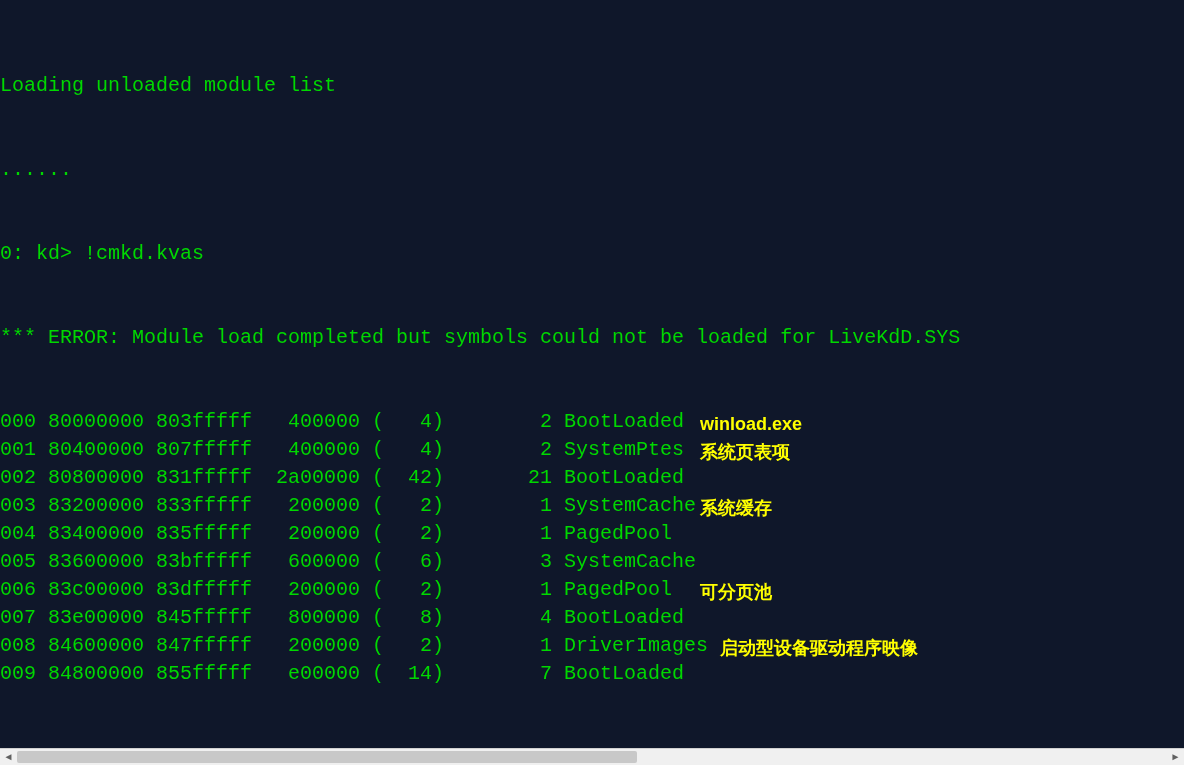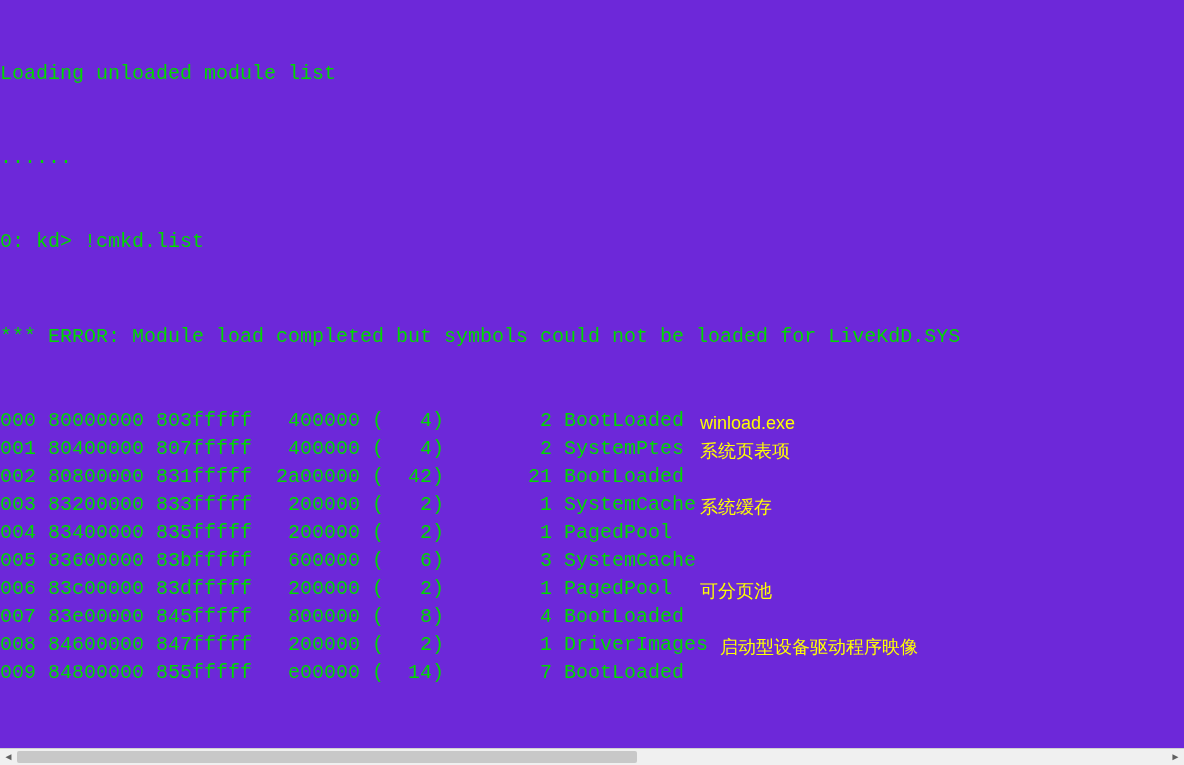--- a/index.html
+++ b/index.html
@@ -11,12 +11,12 @@
     overflow: hidden;
   }
   .terminal {
-    background: #6d28d9;
+    background: #0f172a;
     color: #00d800;
     font-family: "Consolas", "Courier New", monospace;
     font-size: 20px;
     line-height: 28px;
-    padding: 4px 0 0 0;
+    padding: 16px 0 0 0;
     width: 1184px;
     height: 747px;
     overflow: hidden;

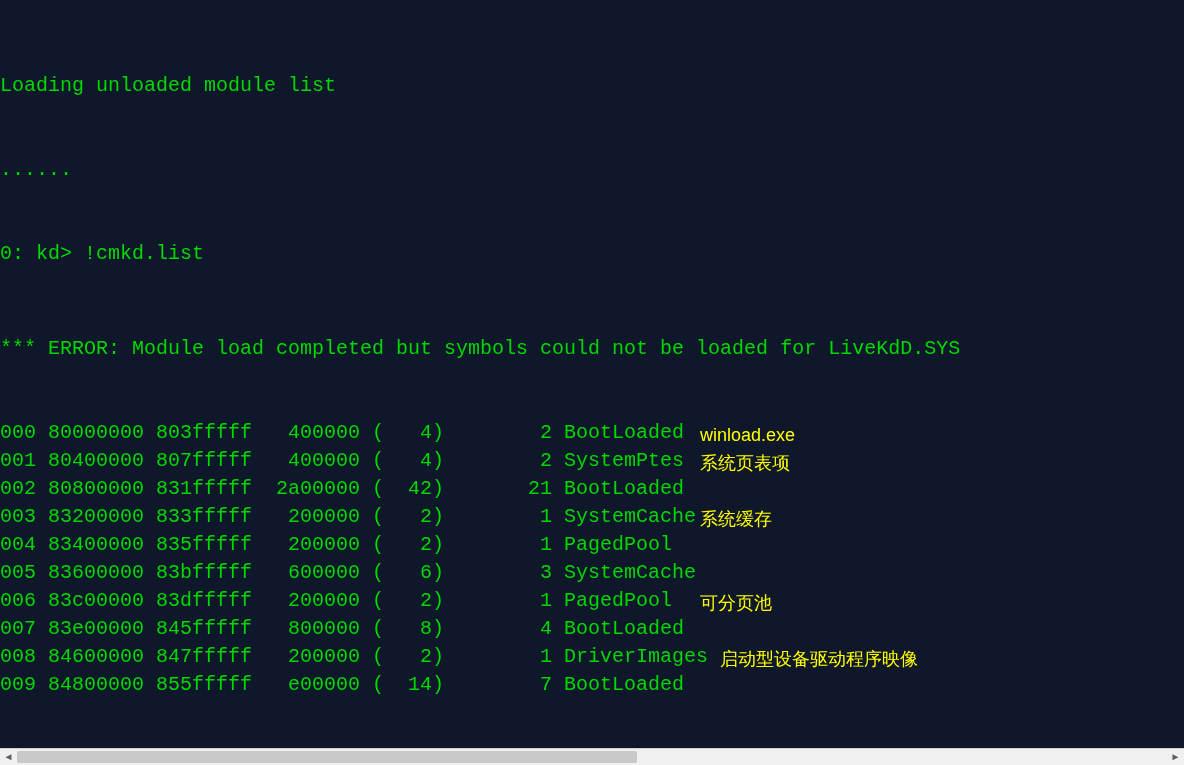--- a/index.html
+++ b/index.html
@@ -78,7 +78,7 @@
 <div class="terminal">
   <span class="line">Loading unloaded module list</span>
   <span class="line">......</span>
-  <span class="line"><span class="prompt-lead">0: kd&gt; </span><span class="prompt-cmd">!cmkd.list</span></span>
+  <span class="line"><span class="prompt-lead">0: kd&gt; </span><span class="prompt-cmd">!cmkd.kvas</span></span>
   <span class="line error-lead">*** ERROR: Module load completed but symbols could not be loaded for LiveKdD.SYS</span>
   <div id="rows-container"><span class="line">000 80000000 803fffff   400000 (   4)        2 BootLoaded<span class="annot" style="left: 700px;">winload.exe</span></span><span class="line">001 80400000 807fffff   400000 (   4)        2 SystemPtes<span class="annot" style="left: 700px;">系统页表项</span></span><span class="line">002 80800000 831fffff  2a00000 (  42)       21 BootLoaded</span><span class="line">003 83200000 833fffff   200000 (   2)        1 SystemCache<span class="annot" style="left: 700px;">系统缓存</span></span><span class="line">004 83400000 835fffff   200000 (   2)        1 PagedPool</span><span class="line">005 83600000 83bfffff   600000 (   6)        3 SystemCache</span><span class="line">006 83c00000 83dfffff   200000 (   2)        1 PagedPool<span class="annot" style="left: 700px;">可分页池</span></span><span class="line">007 83e00000 845fffff   800000 (   8)        4 BootLoaded</span><span class="line">008 84600000 847fffff   200000 (   2)        1 DriverImages<span class="annot" style="left: 720px;">启动型设备驱动程序映像</span></span><span class="line">009 84800000 855fffff   e00000 (  14)        7 BootLoaded</span></div>
 </div>

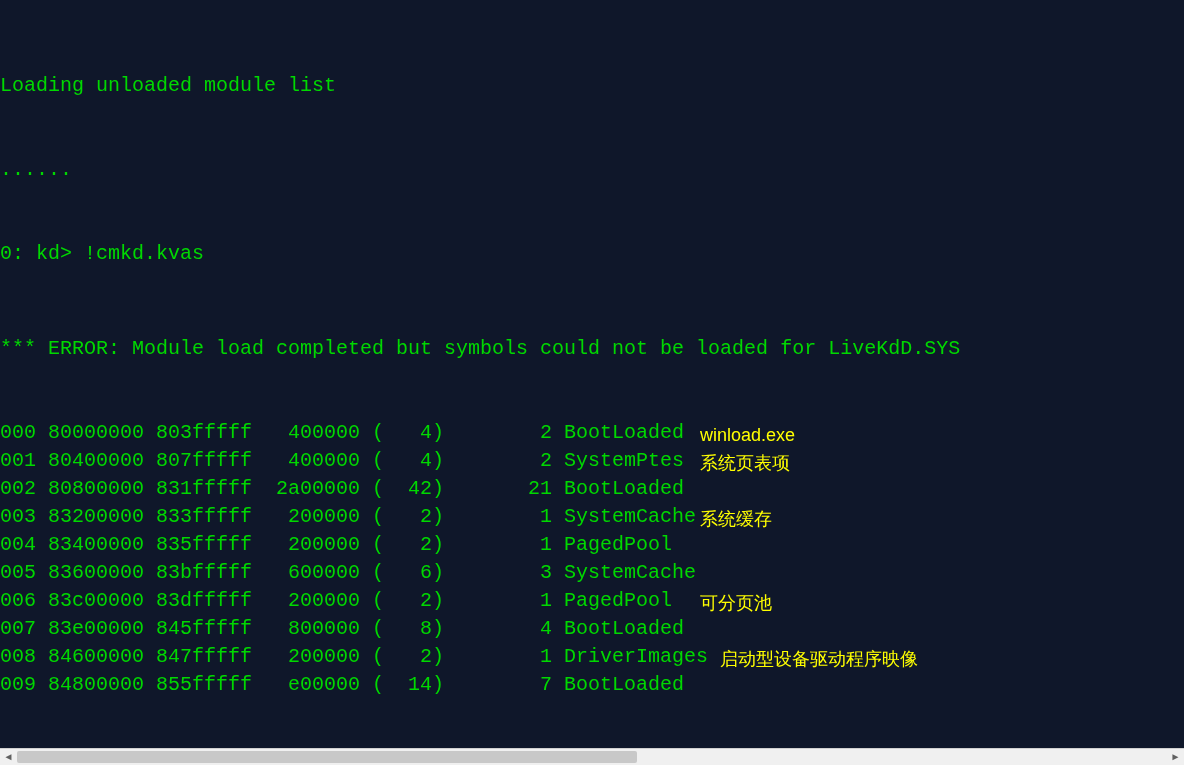--- a/index.html
+++ b/index.html
@@ -29,7 +29,7 @@
   }
   .prompt-lead { color: #00d800; }
   .prompt-cmd  { color: #00d800; }
-  .error-lead  { color: #00d800; margin-top: 11px; }
+  .error-lead  { color: #00d800; }
   .annot {
     color: #ffff00;
     font-family: "Microsoft YaHei", "SimHei", Arial, sans-serif;

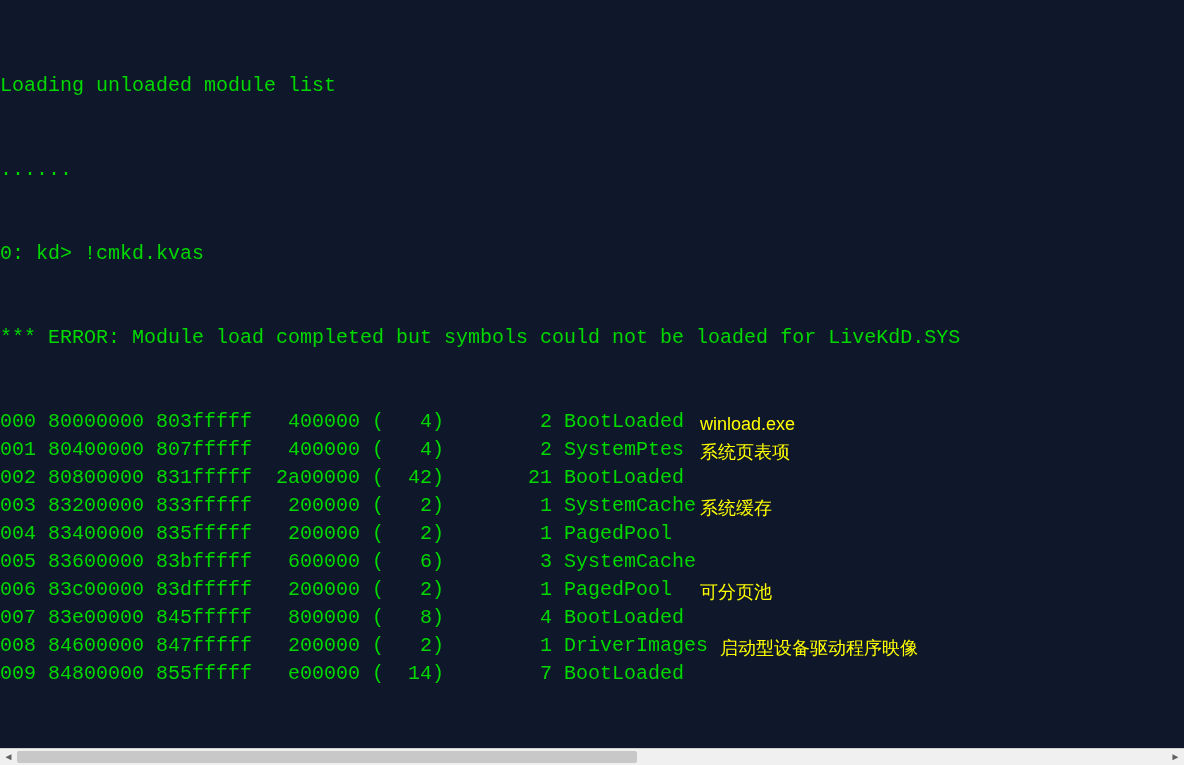--- a/index.html
+++ b/index.html
@@ -34,7 +34,7 @@
     color: #ffff00;
     font-family: "Microsoft YaHei", "SimHei", Arial, sans-serif;
     font-size: 18px;
-    font-weight: normal;
+    font-weight: bold;
     position: absolute;
     top: 2px;
   }

